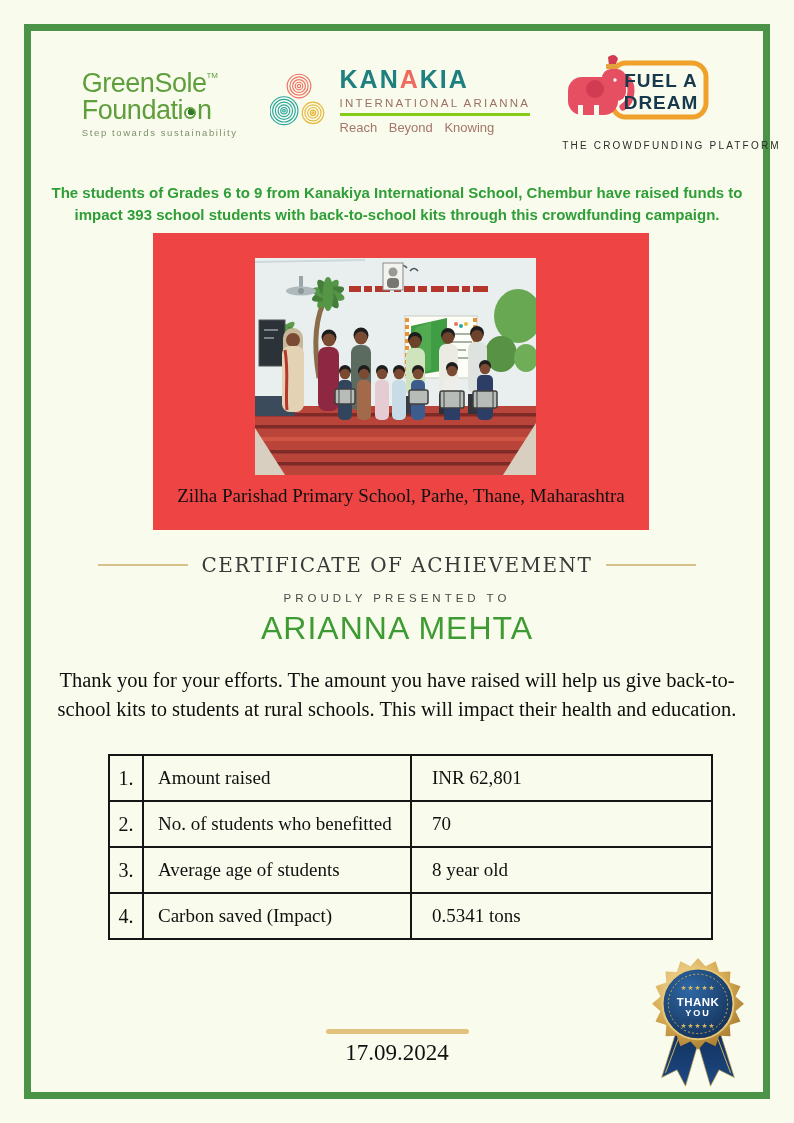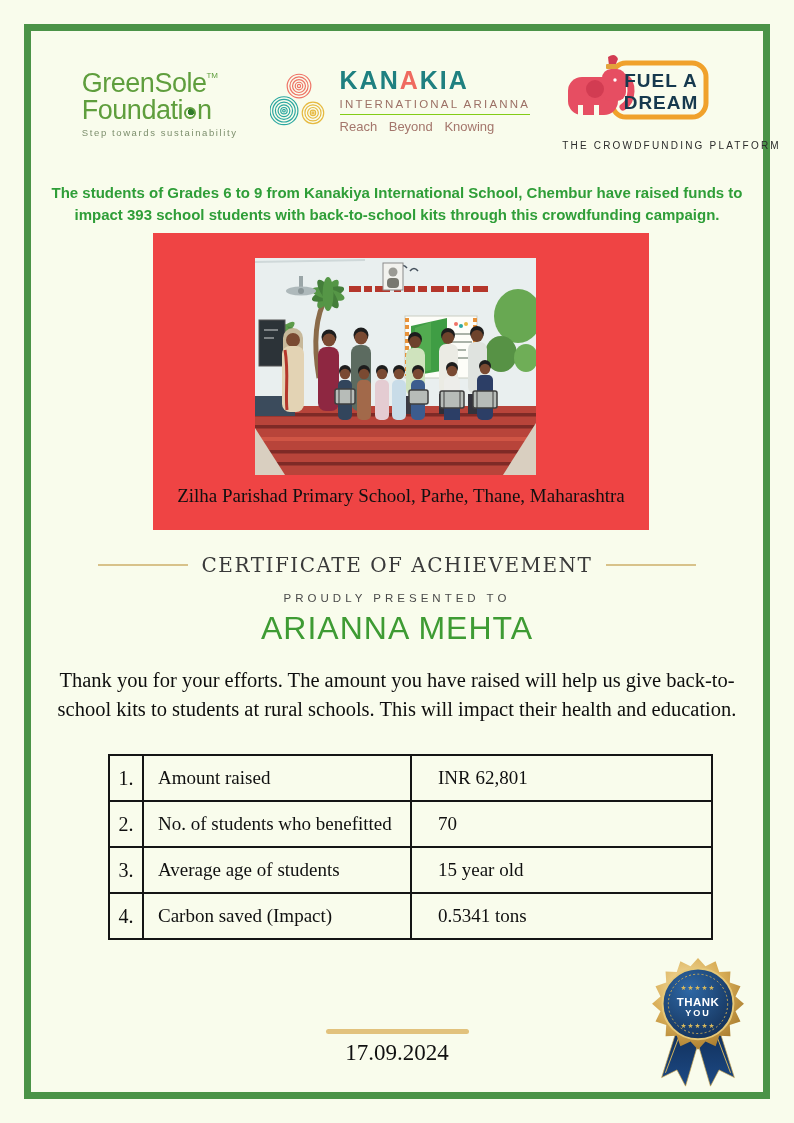--- a/index.html
+++ b/index.html
@@ -22,7 +22,7 @@
   .kk-name { font-size:25px; font-weight:bold; letter-spacing:2px; color:#1f8080; }
   .kk-a { color:#ef6a5f; }
   .kk-sub { margin-top:3px; font-size:11.5px; letter-spacing:2.2px; color:#9c7065; }
-  .kk-tag { margin-top:4px; padding-top:4px; border-top:1px solid #84cc16;
+  .kk-tag { margin-top:4px; padding-top:4px; border-top:3px solid #84cc16;
             font-size:13px; color:#a4766c; word-spacing:8px; }
 
   .fd { width:150px; text-align:center; }

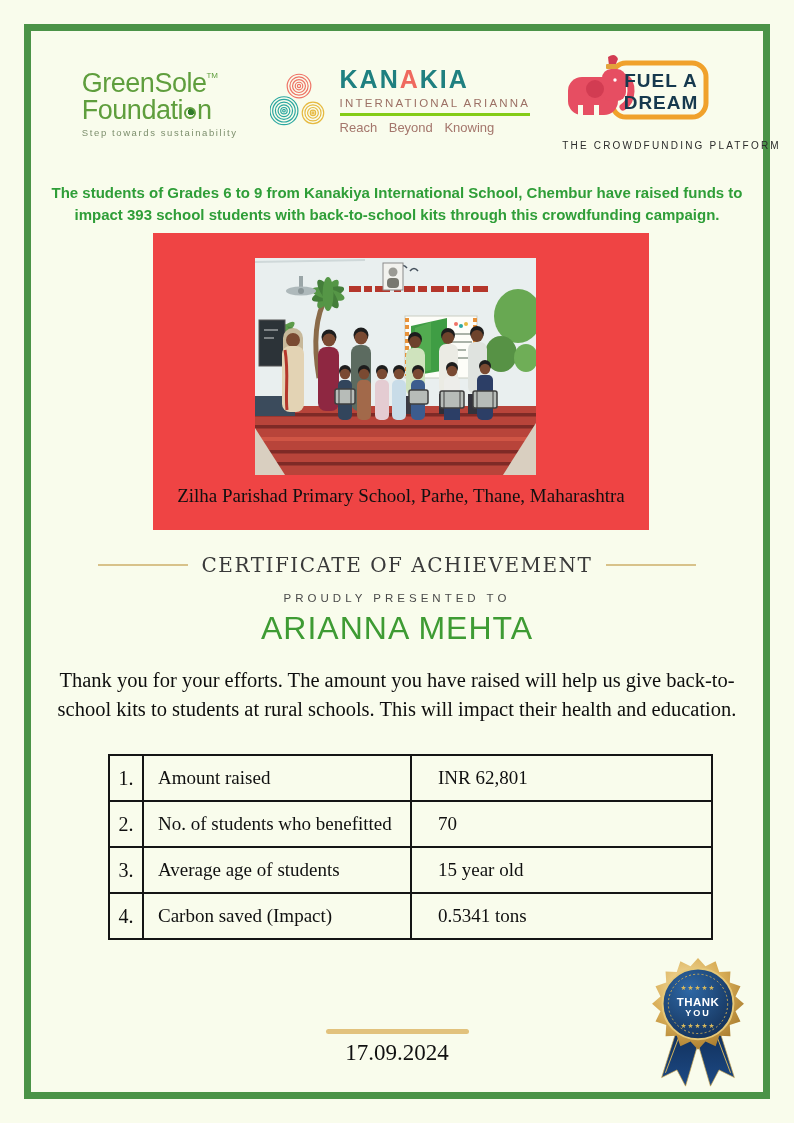--- a/index.html
+++ b/index.html
@@ -60,7 +60,7 @@
   .stats td { border:2px solid #151515; height:46px; }
   .c-num { width:34px; text-align:center; font-size:20px; }
   .c-label { width:268px; padding-left:14px; }
-  .c-value { width:301px; padding-left:26px; }
+  .c-value { width:301px; padding-left:20px; }
 
   
   .badge { position:absolute; left:650px; top:956px; width:96px; height:134px; }

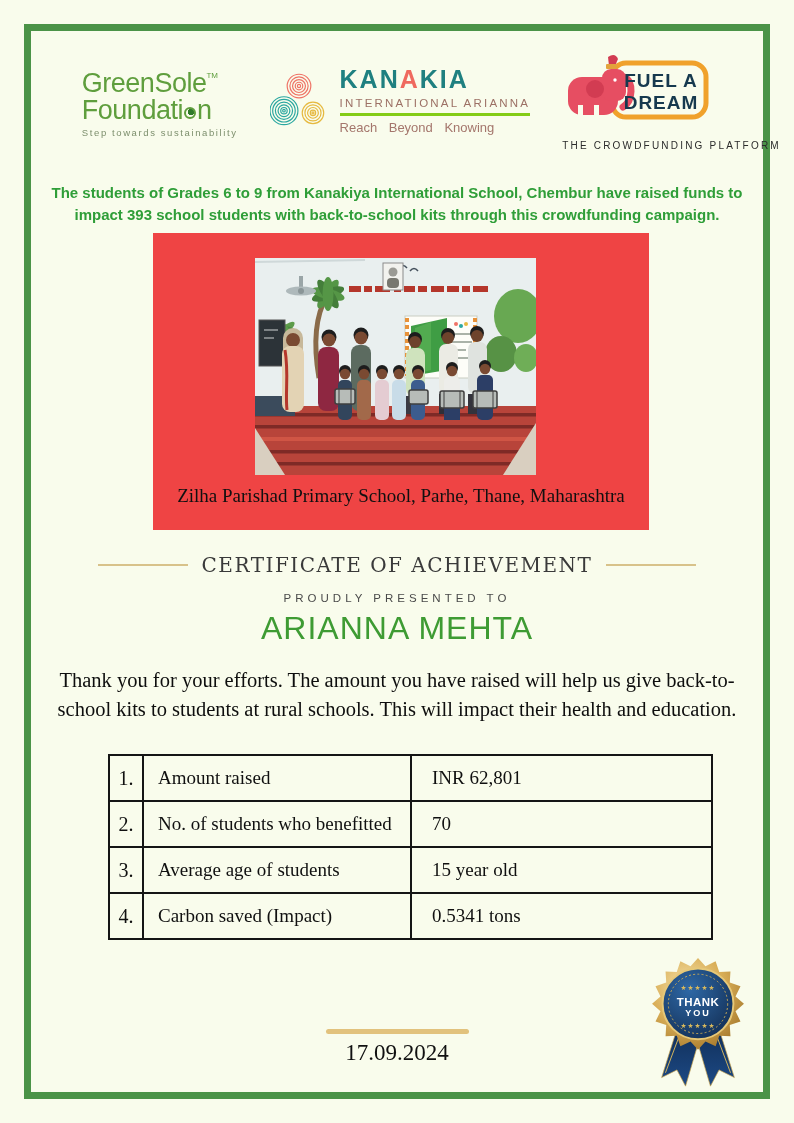--- a/index.html
+++ b/index.html
@@ -315,7 +315,7 @@
       <tr>
         <td class="c-num">3.</td>
         <td class="c-label">Average age of students</td>
-        <td class="c-value">15 year old</td>
+        <td class="c-value">8 year old</td>
       </tr>
       <tr>
         <td class="c-num">4.</td>

